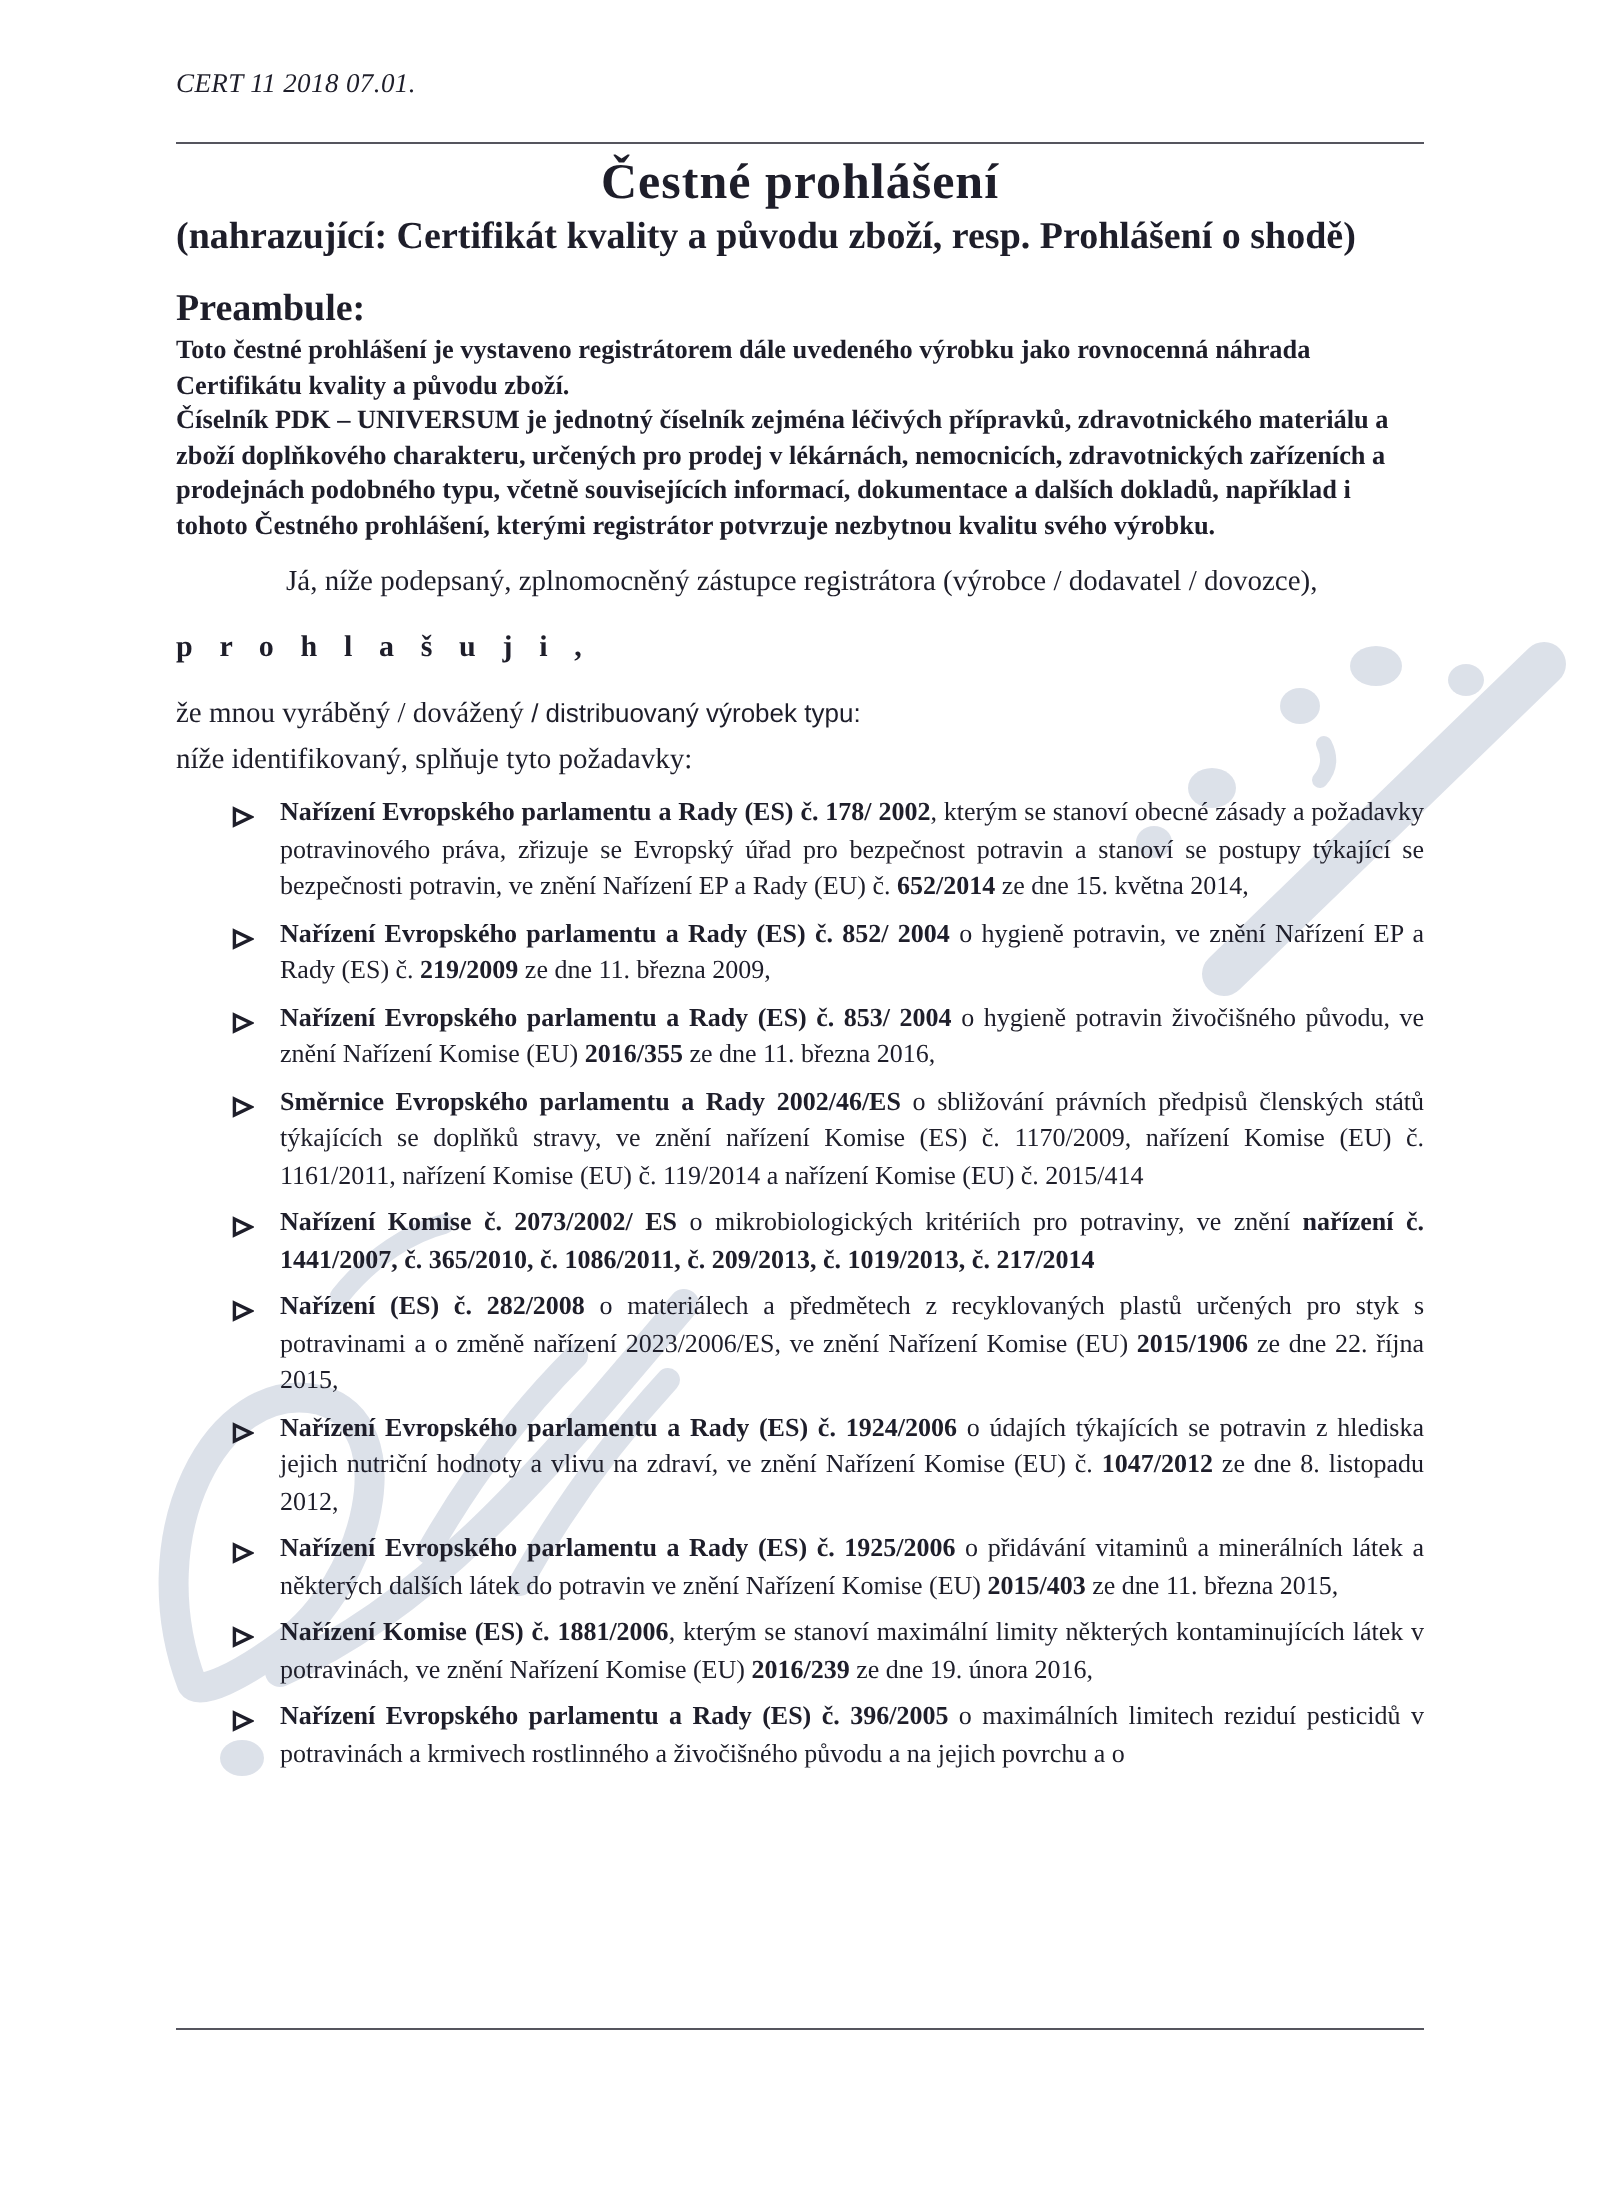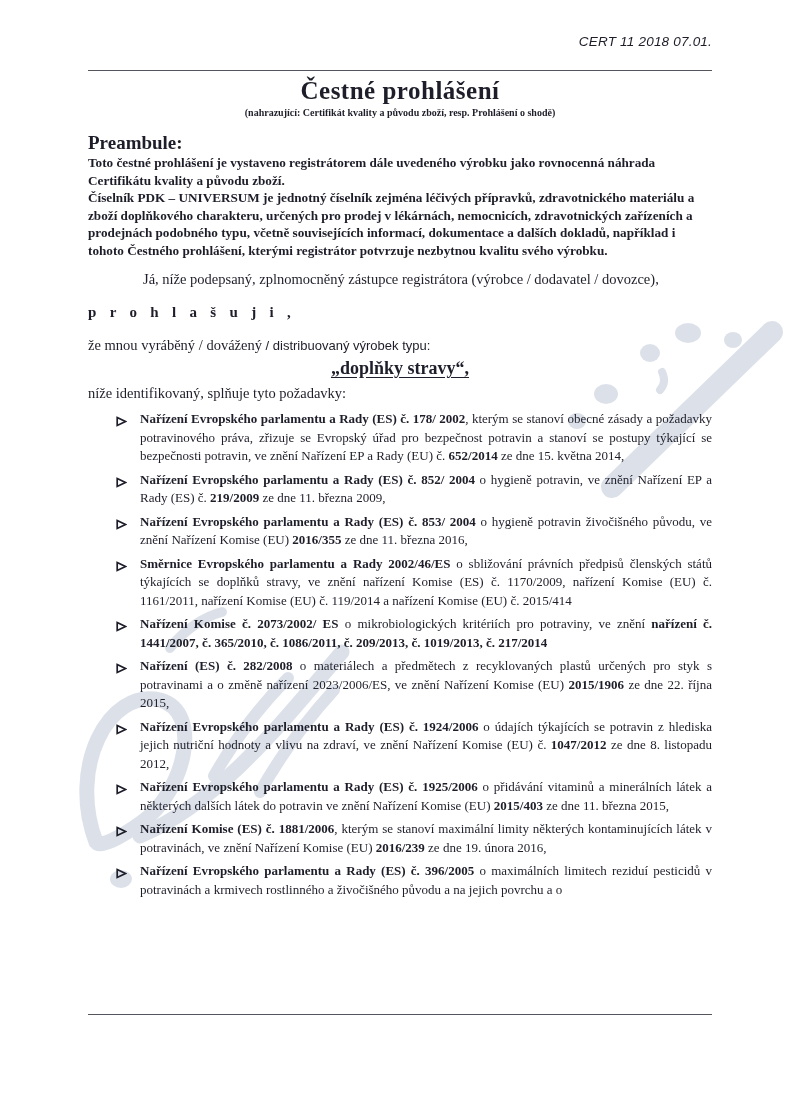--- a/index.html
+++ b/index.html
@@ -28,8 +28,8 @@
     height:1100px;
   }
   .doc-code{
-    text-align:right;
-    font-family:Liberation Sans, sans-serif;
+    text-align:left;
+    font-family:Liberation Serif, serif;
     font-style:italic;
     font-size:13.5px;
     letter-spacing:.2px;

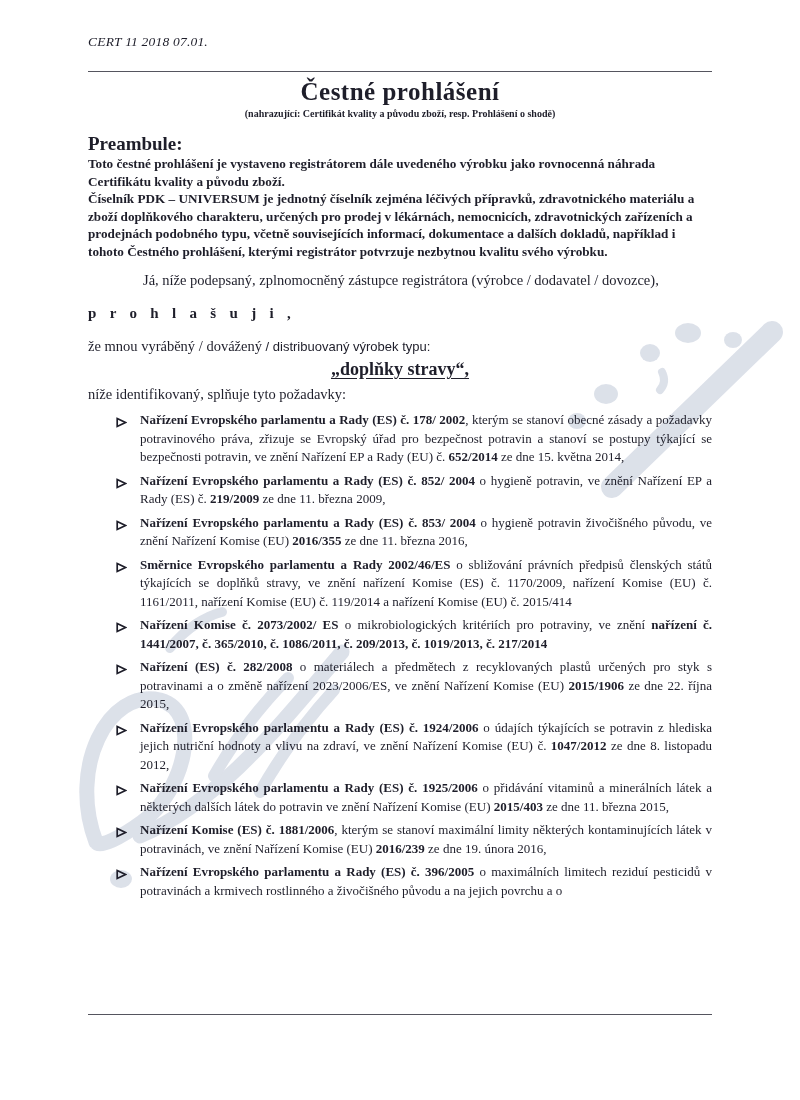--- a/index.html
+++ b/index.html
@@ -45,8 +45,8 @@
   }
   .subtitle{
     margin-top:2px;
-    text-align:center;
-    font-size:10px;
+    text-align:left;
+    font-size:19px;
     font-weight:bold;
   }
   .preamble-heading{

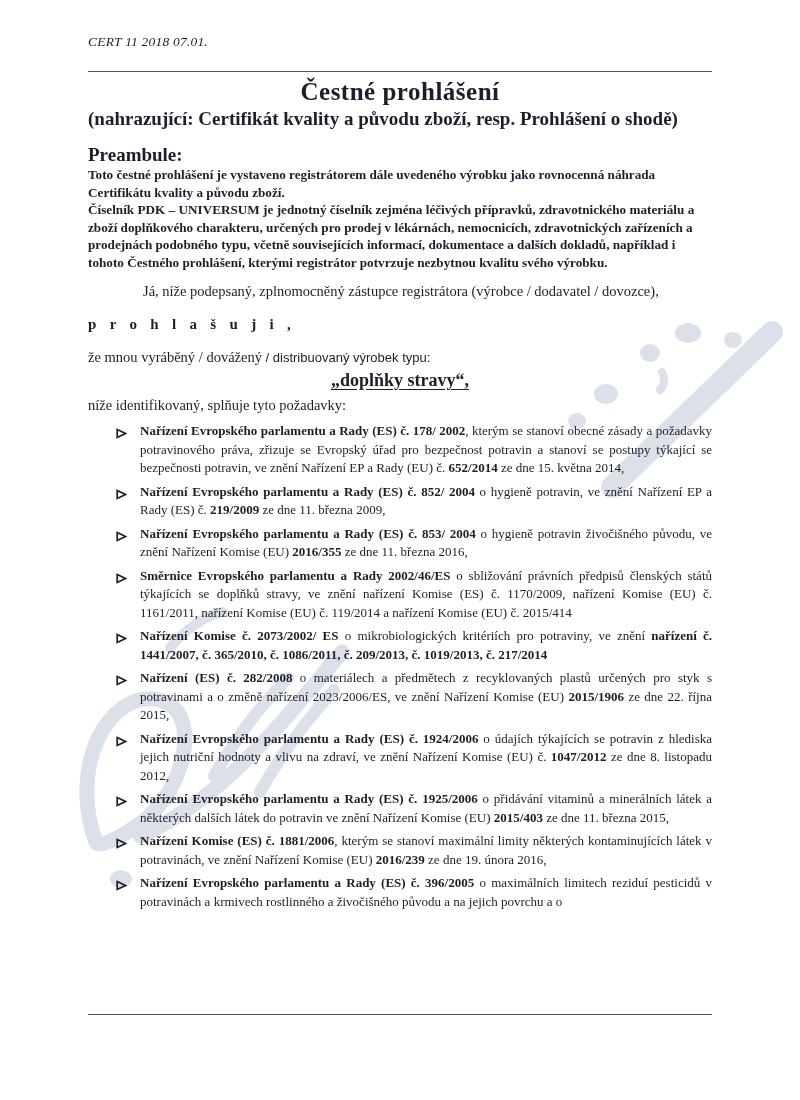--- a/index.html
+++ b/index.html
@@ -159,7 +159,6 @@
 
     <p class="product-line"><span class="serif">že mnou vyráběný / dovážený </span><span class="sans"> / distribuovaný výrobek typu:</span></p>
 
-    <p class="product-type">„doplňky stravy“,</p>
 
     <p class="req-intro">níže identifikovaný, splňuje tyto požadavky:</p>
 

